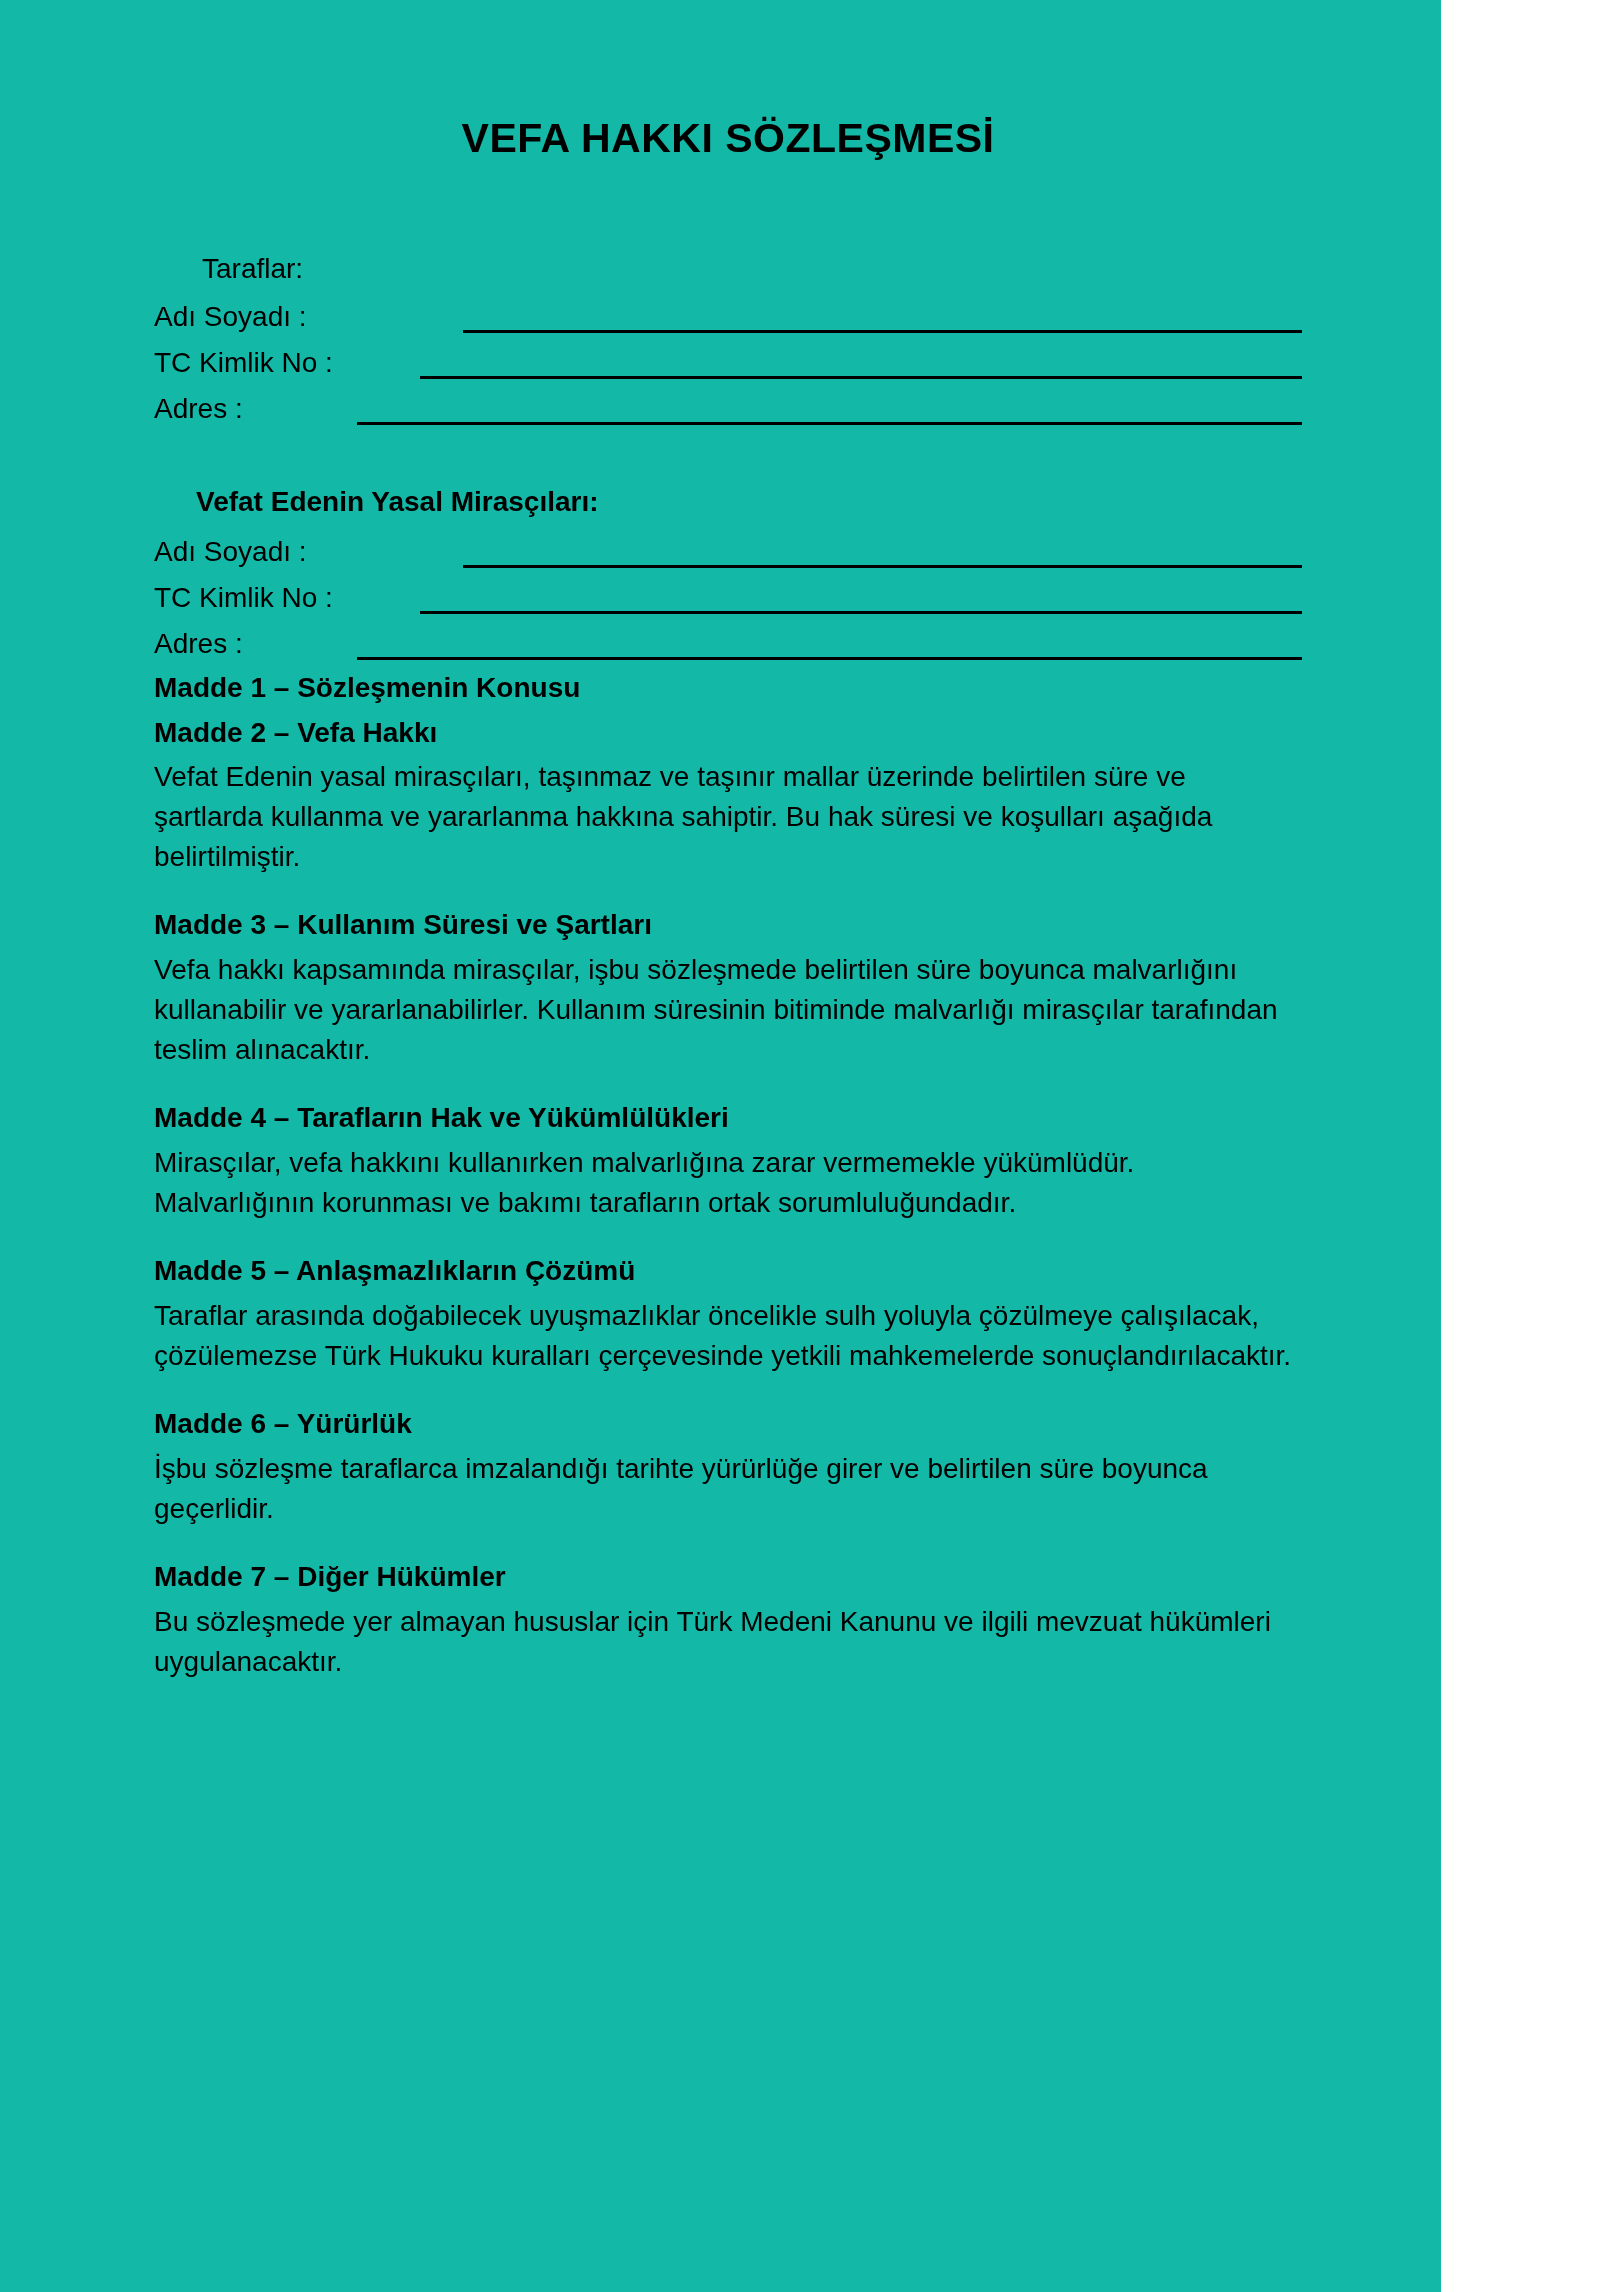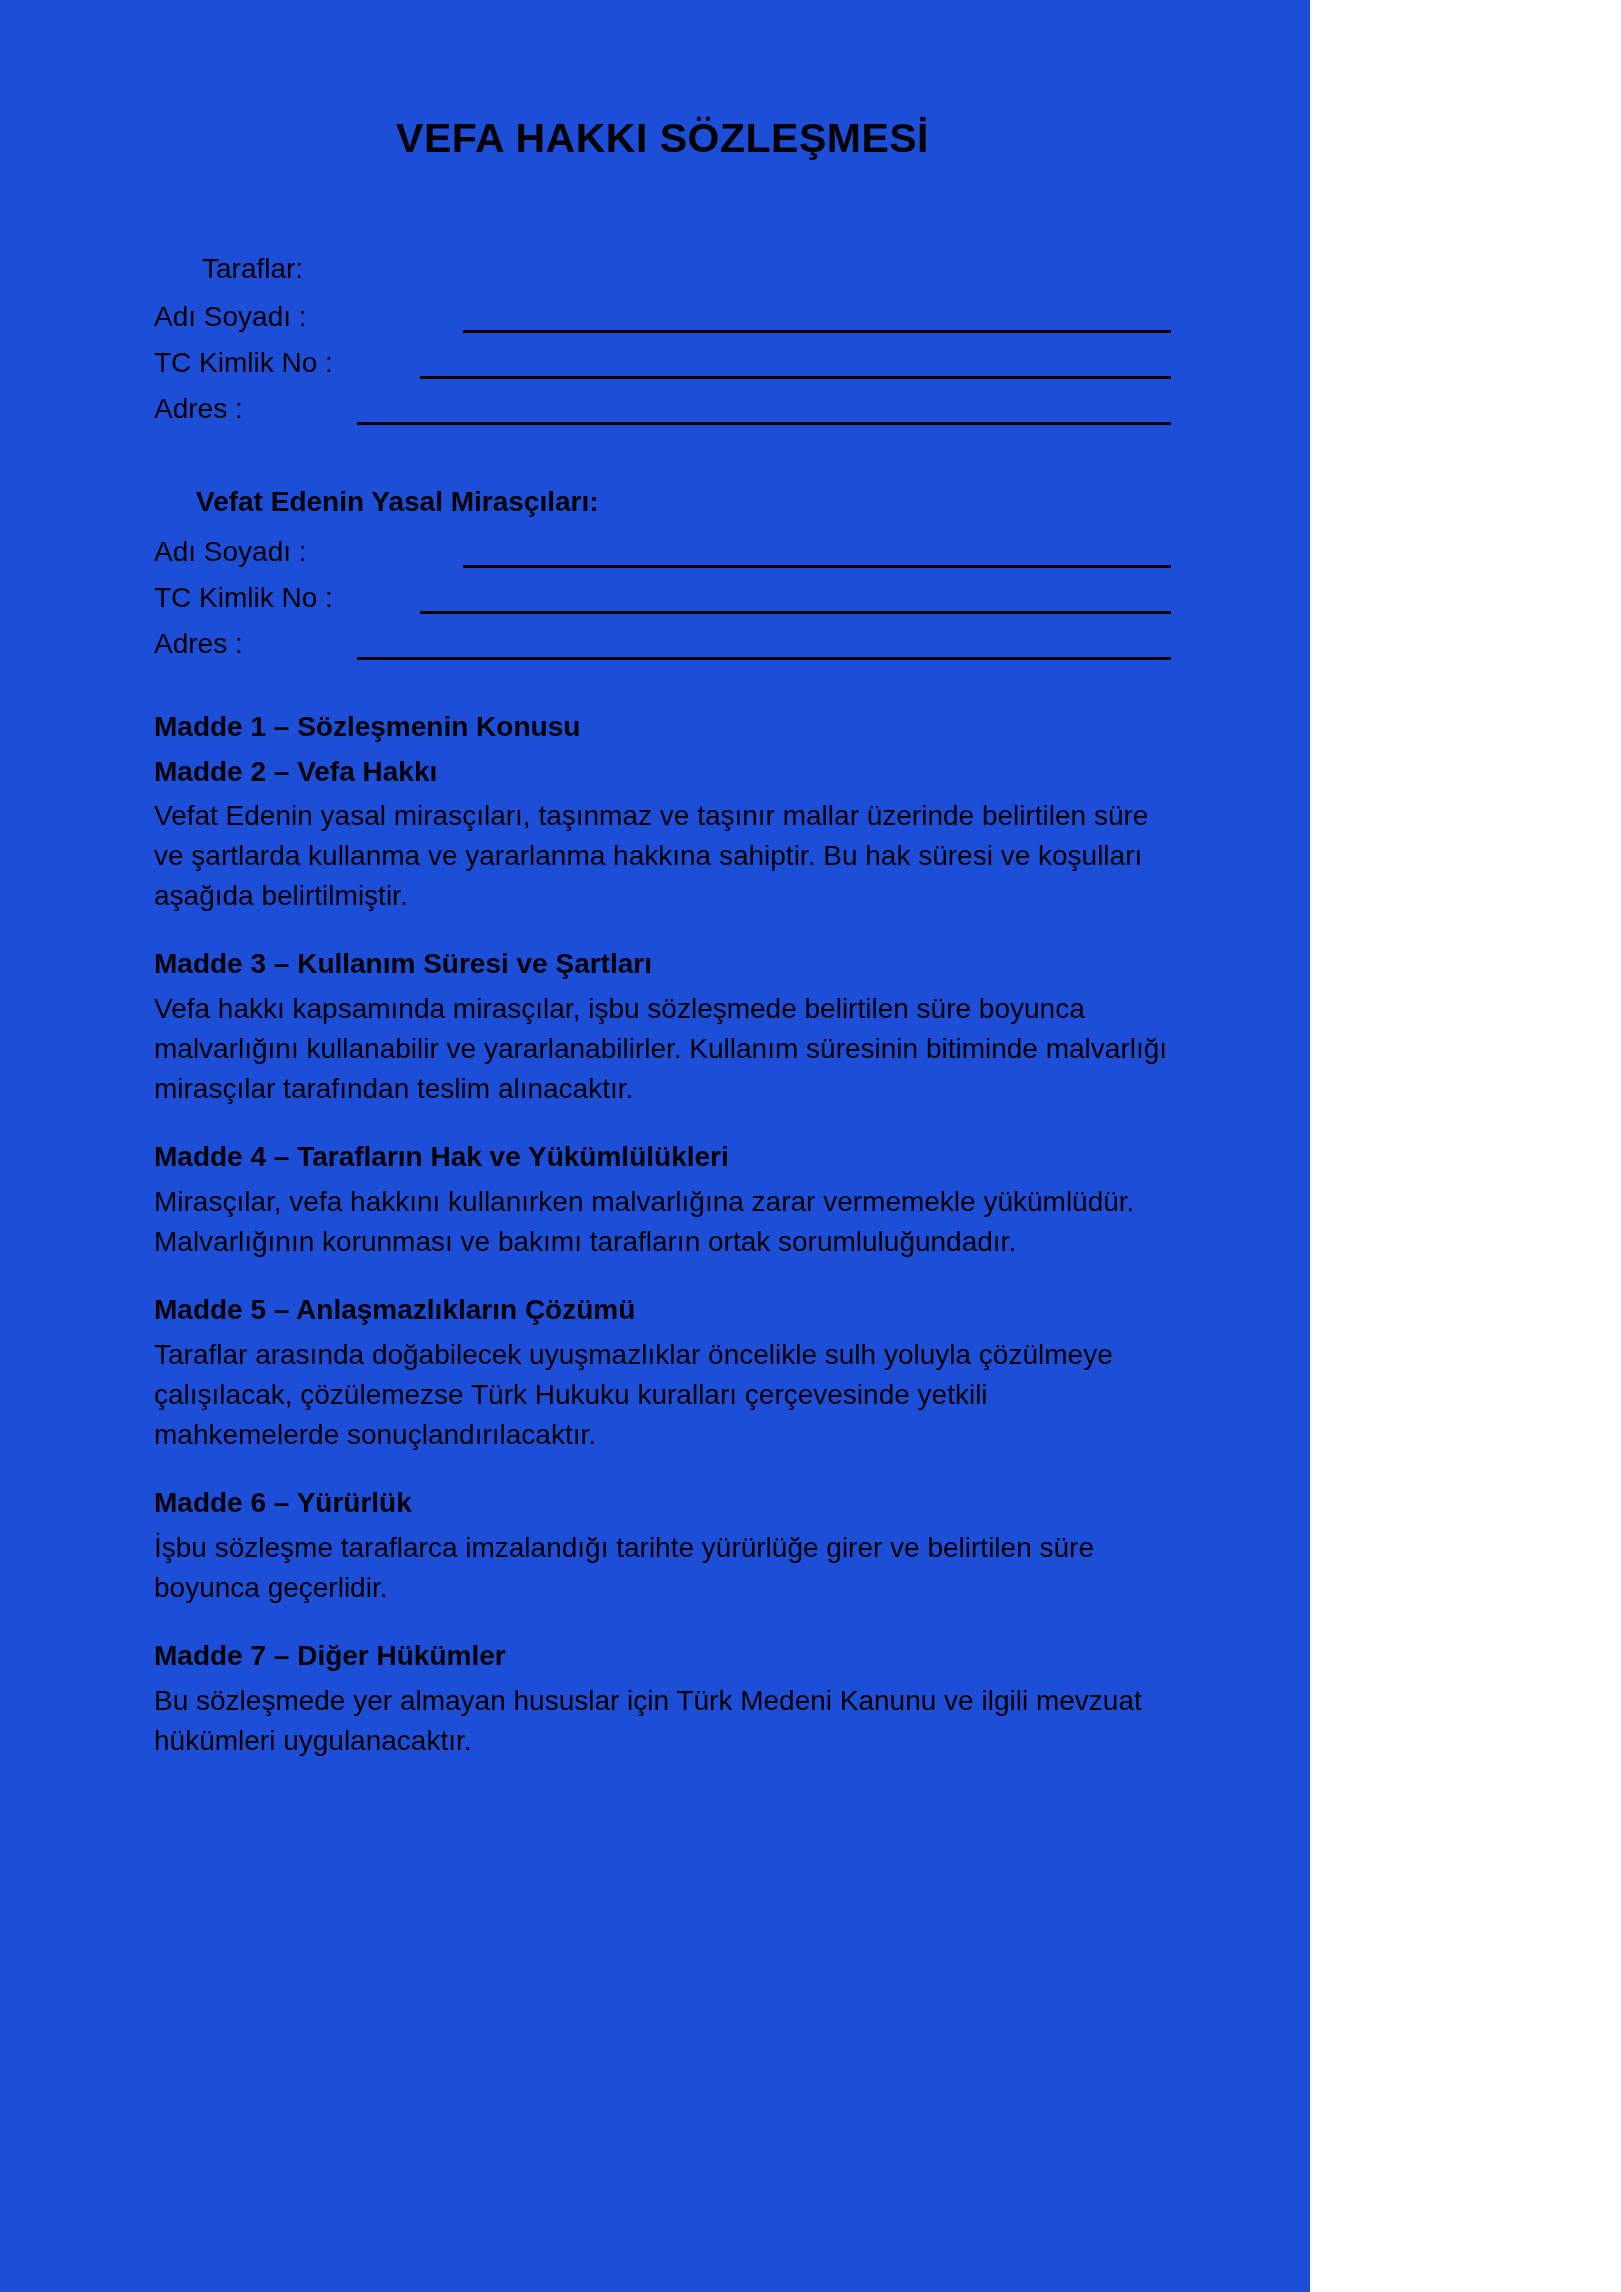--- a/index.html
+++ b/index.html
@@ -11,9 +11,9 @@
   }
   .page {
     position: relative;
-    width: 1310px;
+    width: 1441px;
     height: 2293px;
-    background: #1d4ed8;
+    background: #14b8a6;
     box-sizing: border-box;
     padding: 116px 139px 0 154px;
     overflow: hidden;

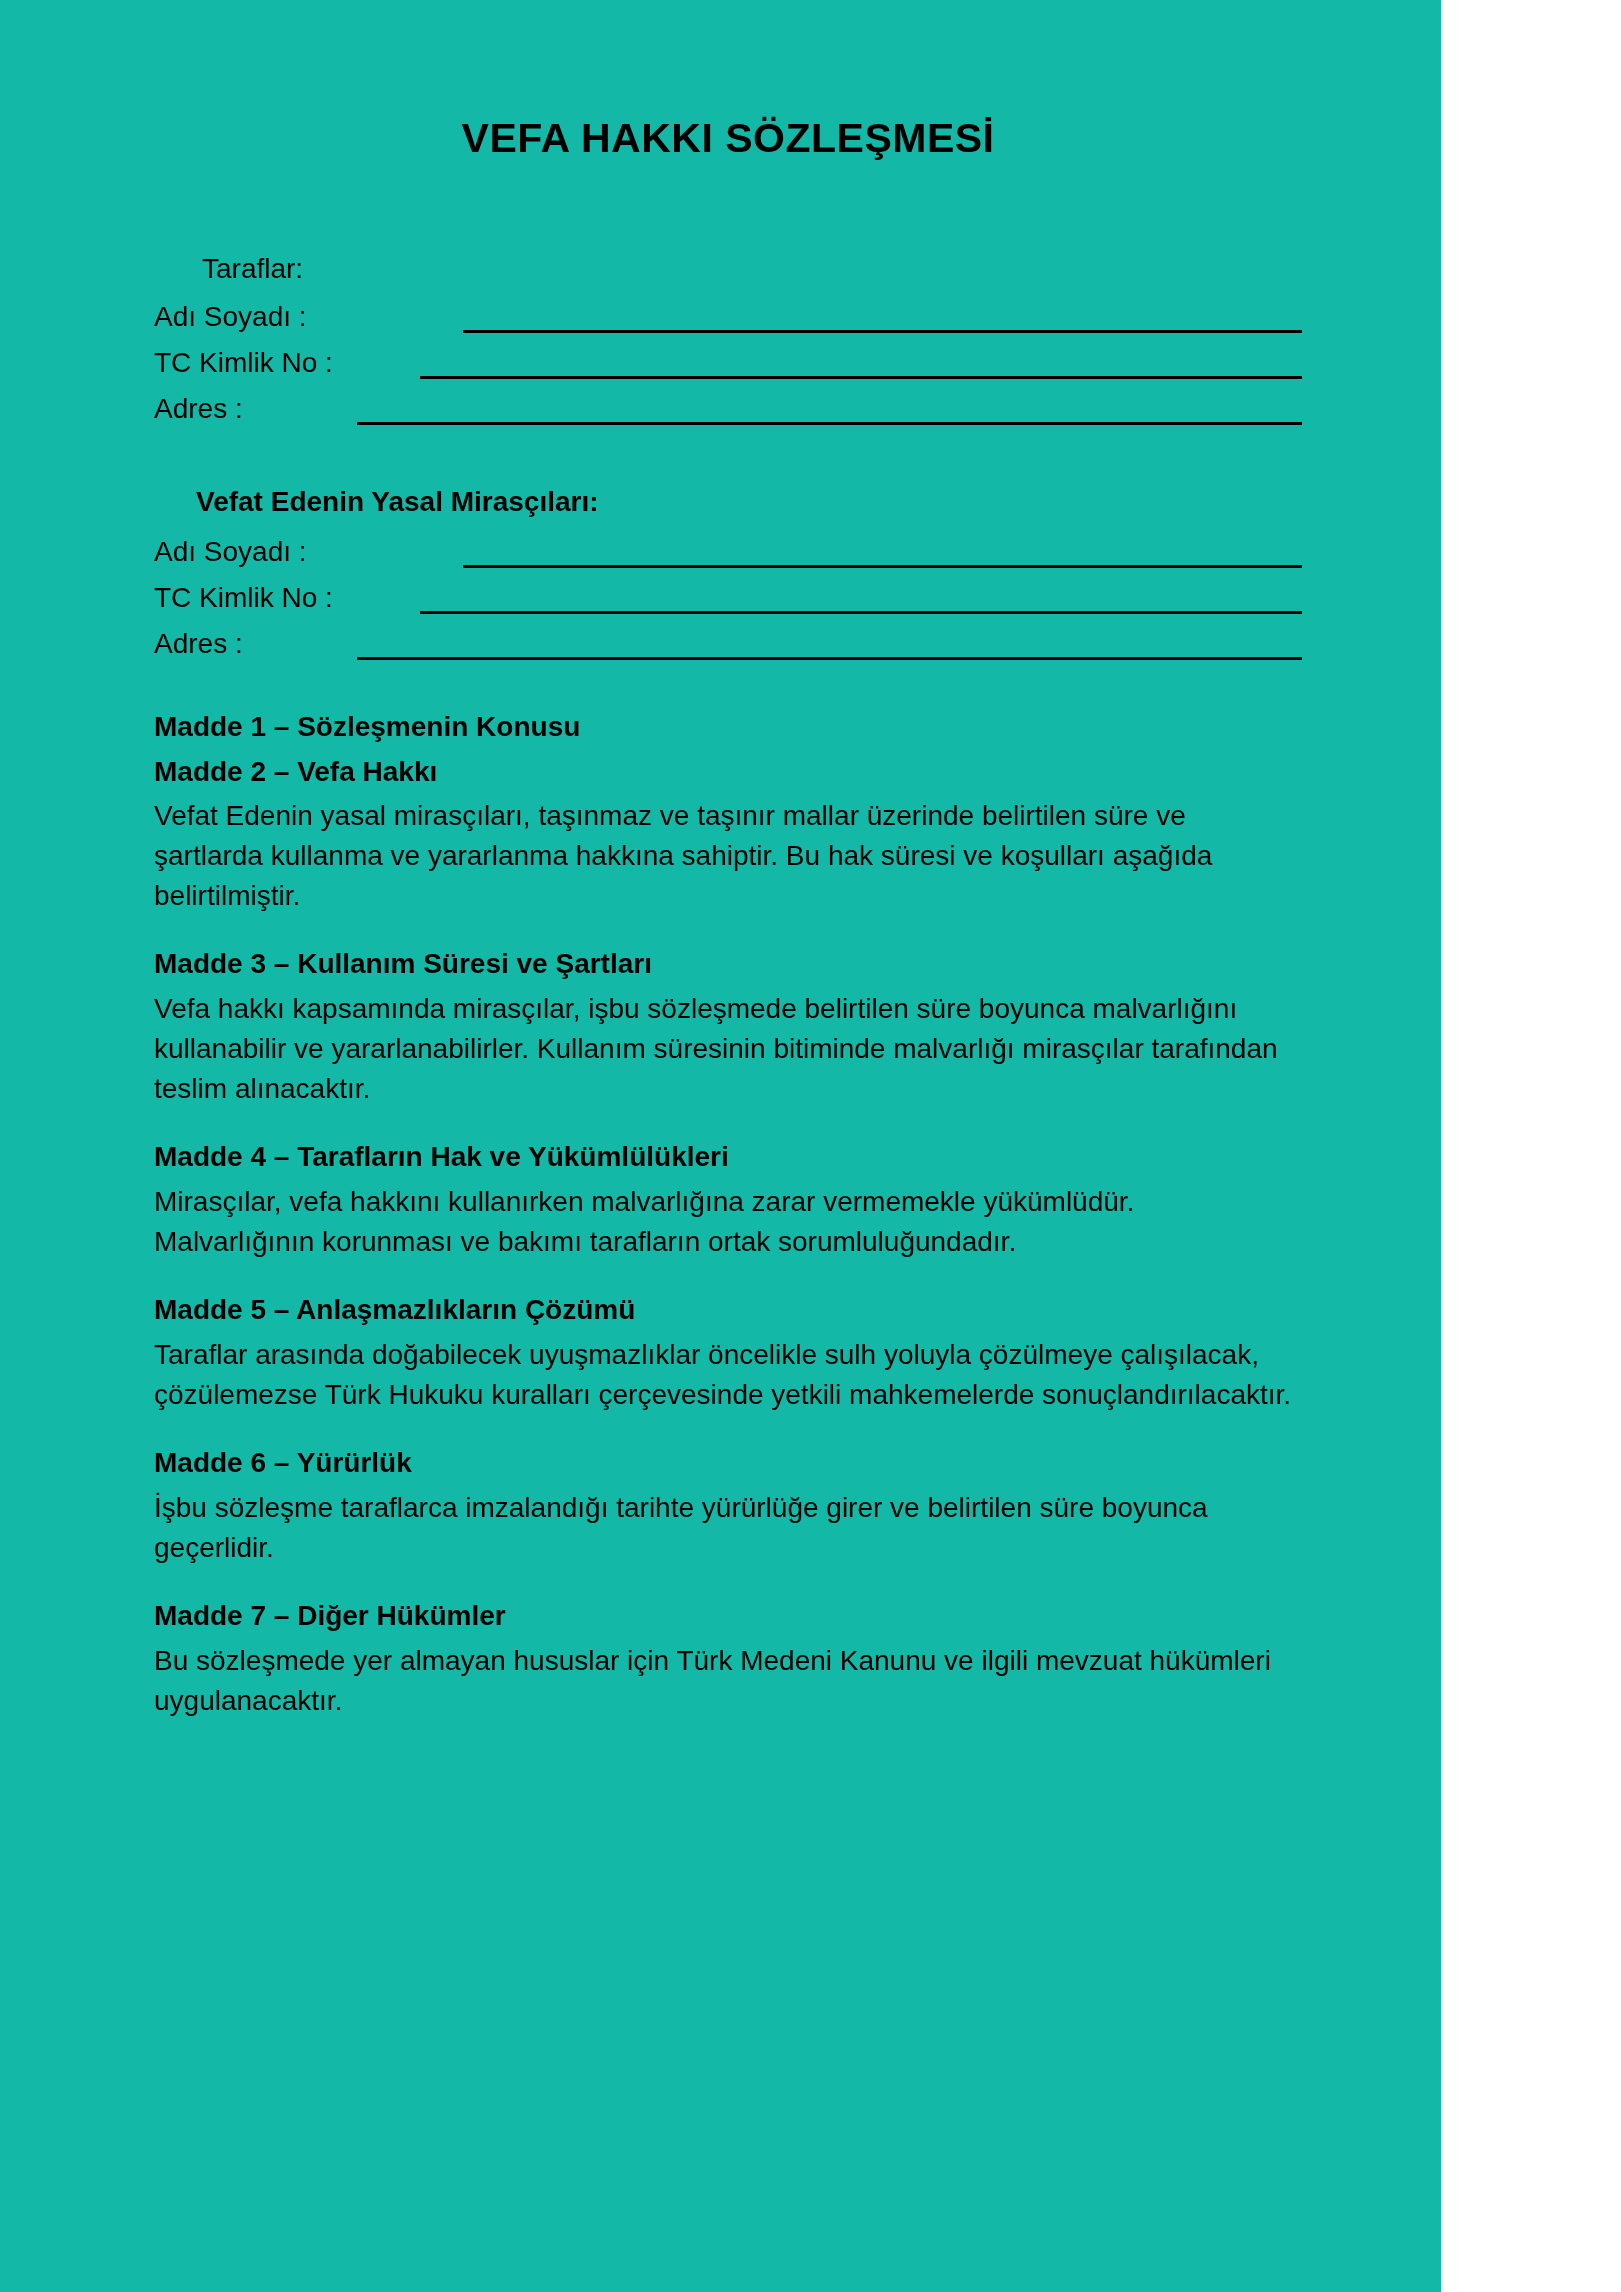--- a/index.html
+++ b/index.html
@@ -68,7 +68,7 @@
   .field-row.row-ad .field-line    { left: 309px; }
   .field-row.row-tc .field-line    { left: 266px; }
   .field-row.row-adres .field-line { left: 203px; }
-  .articles { margin-top: 39px; }
+  .articles { }
   .article-heading {
     font-size: 28px;
     line-height: 40px;

